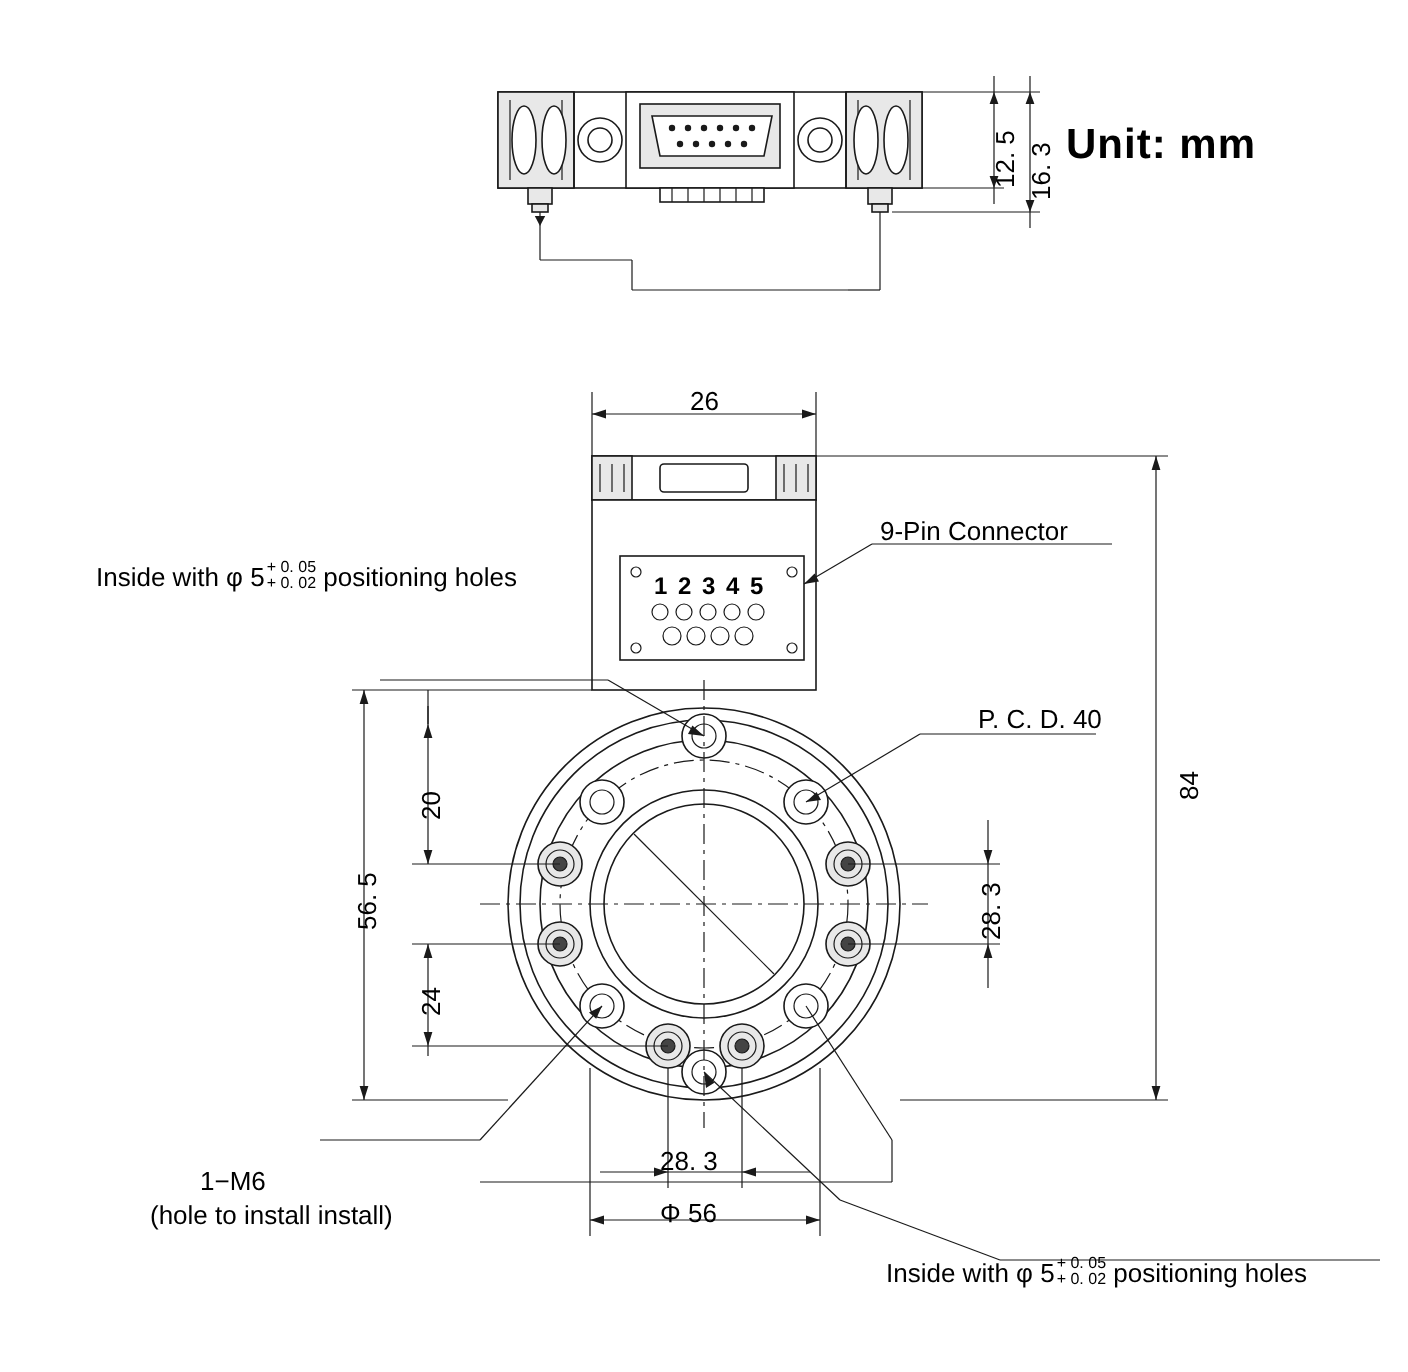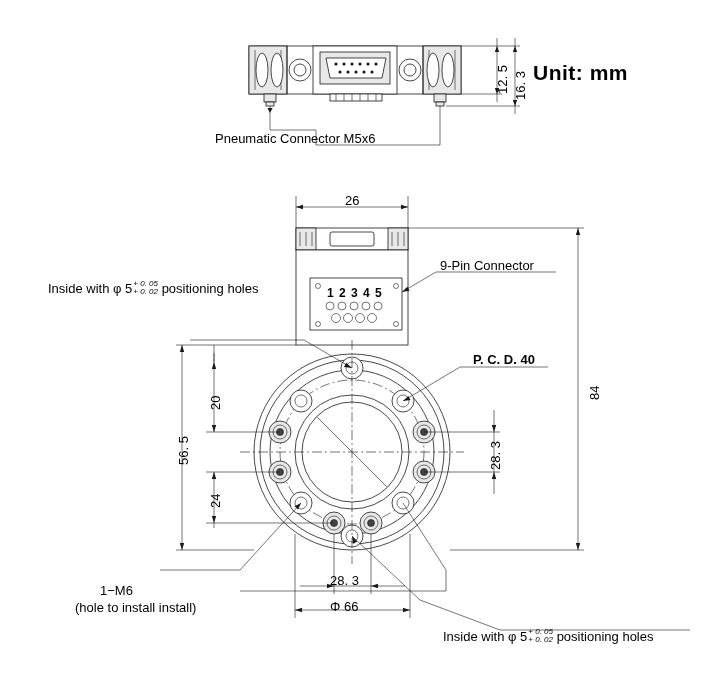--- a/index.html
+++ b/index.html
@@ -318,7 +318,6 @@
 
   <div class="lbl dim vert" style="left:496px; top:94px;">12. 5</div>
   <div class="lbl dim vert" style="left:514px; top:100px;">16. 3</div>
-  <div class="lbl note" style="left:215px; top:132px;">Pneumatic Connector M5x6</div>
 
   <div class="lbl dim" style="left:345px; top:194px;">26</div>
 

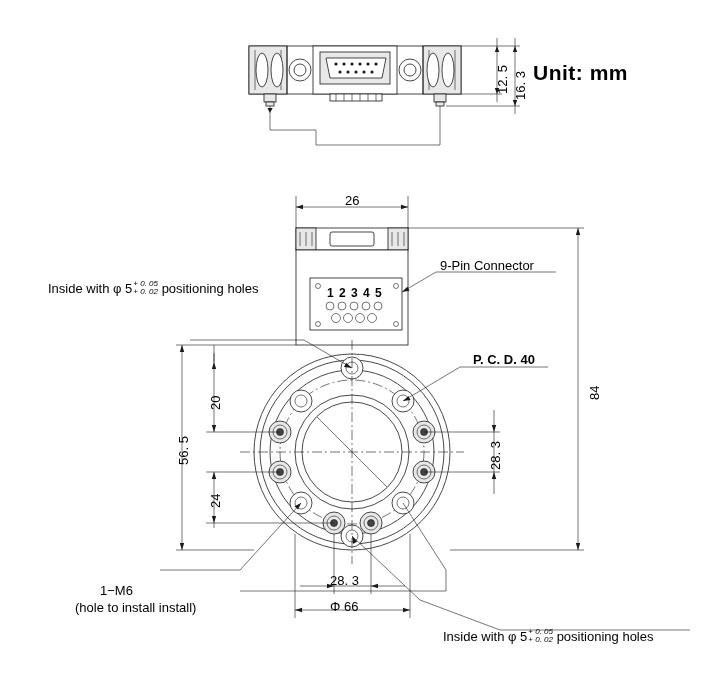--- a/index.html
+++ b/index.html
@@ -51,7 +51,6 @@
     text-align: center;
     margin-left: 1px;
     top: -1px;
-    font-style: italic;
   }
   .tol span { display: block; }
   svg {

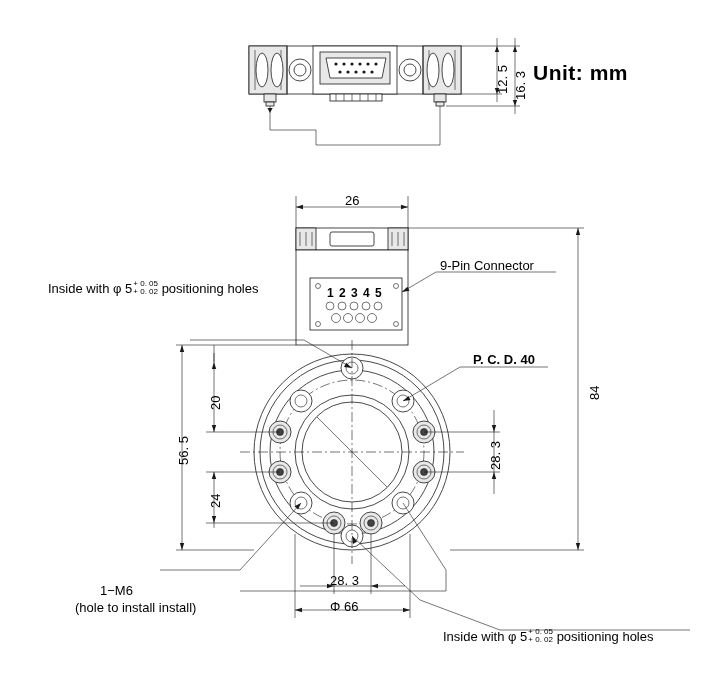--- a/index.html
+++ b/index.html
@@ -334,7 +334,7 @@
 
   <div class="lbl dim" style="left:330px; top:600px;">Φ 66</div>
 
-  <div class="lbl note" style="left:473px; top:353px;font-weight:bold;">P. C. D. 40</div>
+  <div class="lbl note" style="left:489px; top:353px;">P. C. D. 40</div>
 
   <div class="lbl note" style="left:440px; top:259px;text-align:center;">9-Pin Connector</div>
 

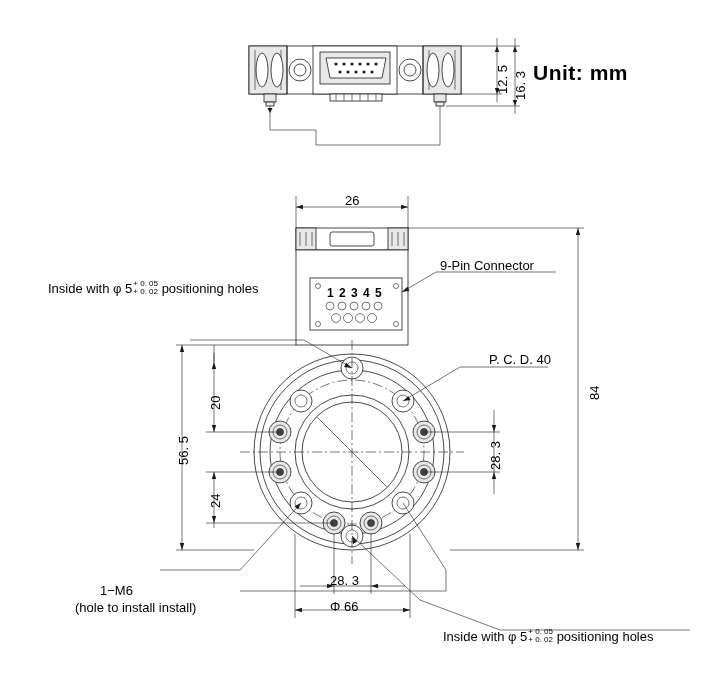--- a/index.html
+++ b/index.html
@@ -332,7 +332,7 @@
 
   <div class="lbl dim" style="left:330px; top:574px;">28. 3</div>
 
-  <div class="lbl dim" style="left:330px; top:600px;">Φ 66</div>
+  <div class="lbl dim" style="left:330px; top:600px;">Φ 56</div>
 
   <div class="lbl note" style="left:489px; top:353px;">P. C. D. 40</div>
 

